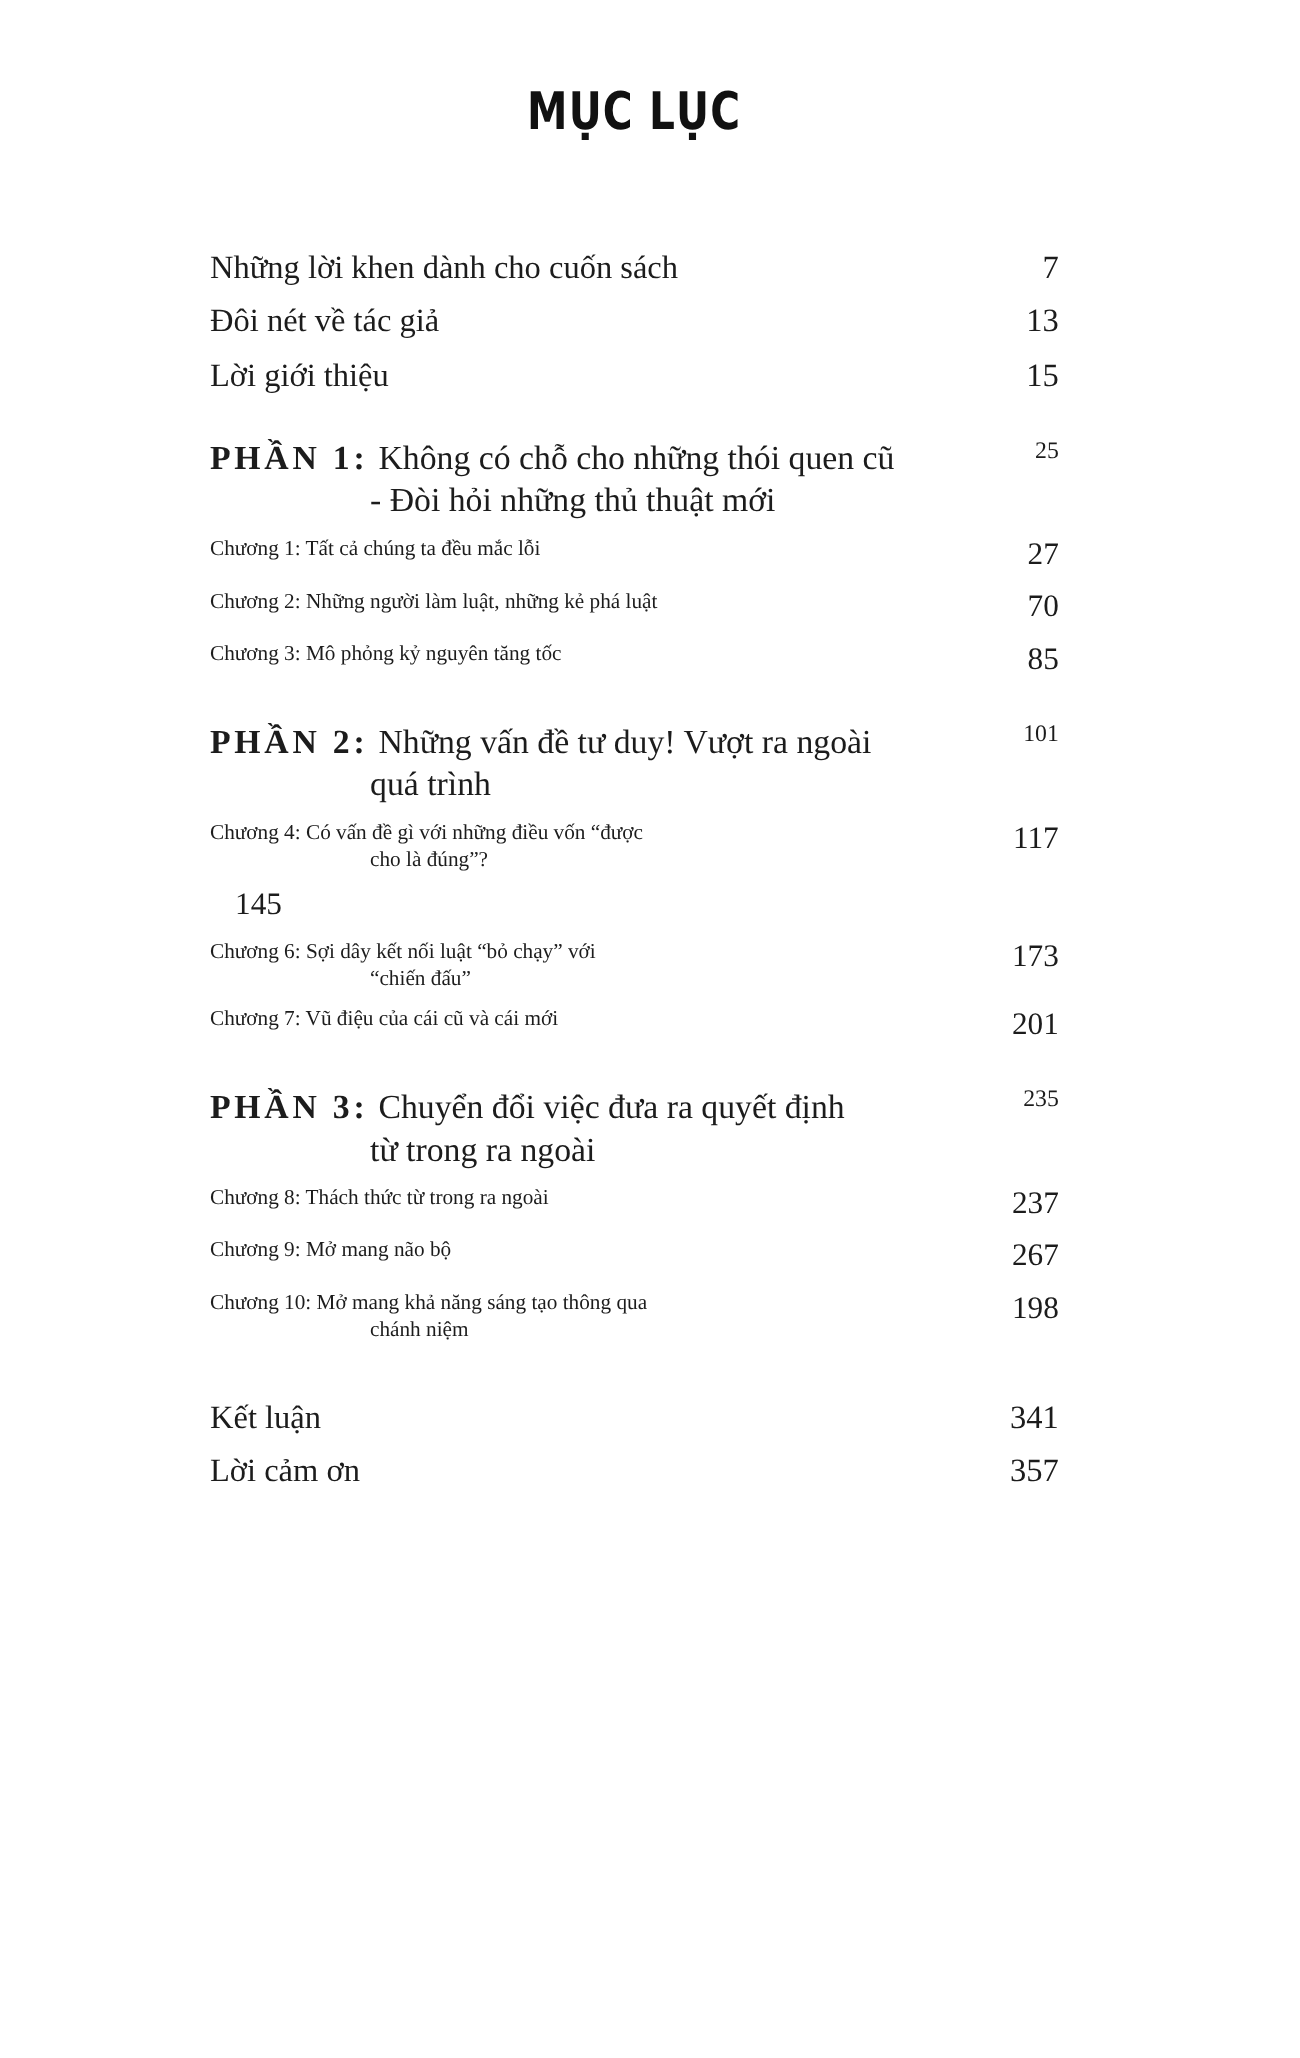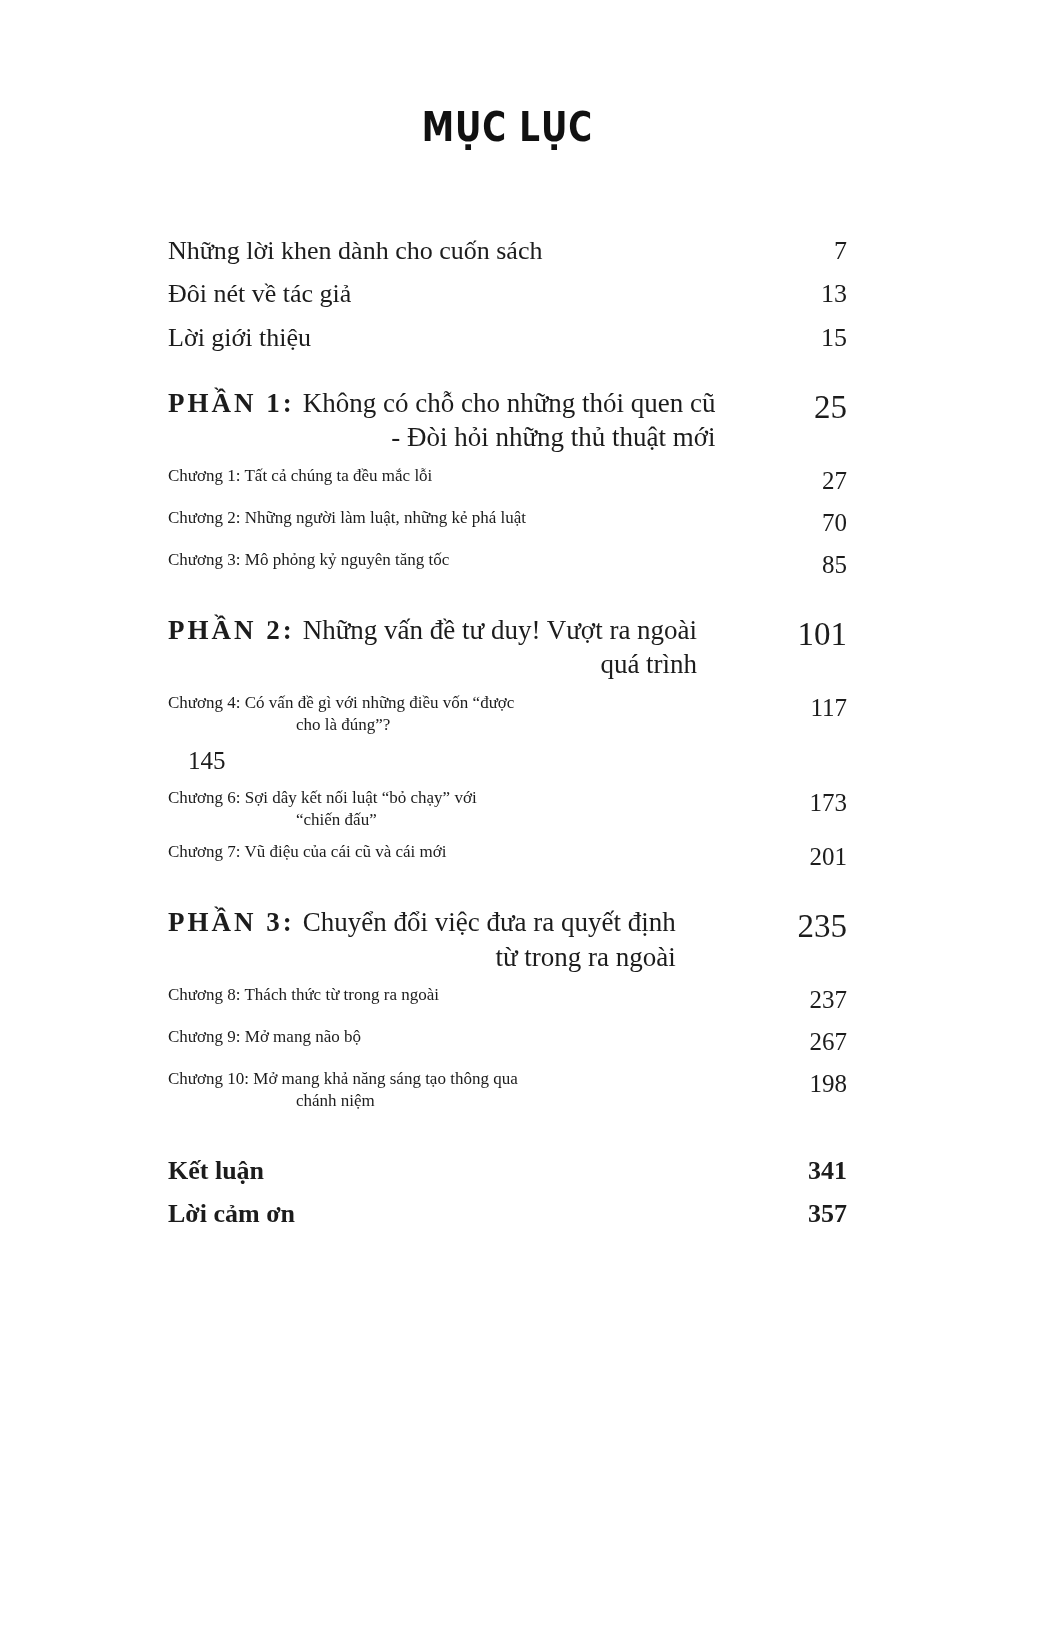--- a/index.html
+++ b/index.html
@@ -18,7 +18,7 @@
     box-sizing: border-box;
     width: 1040px;
     height: 1376px;
-    padding: 105px 193px 0 168px;
+    padding: 68px 193px 0 168px;
   }
   .toc-title {
     text-align: center;

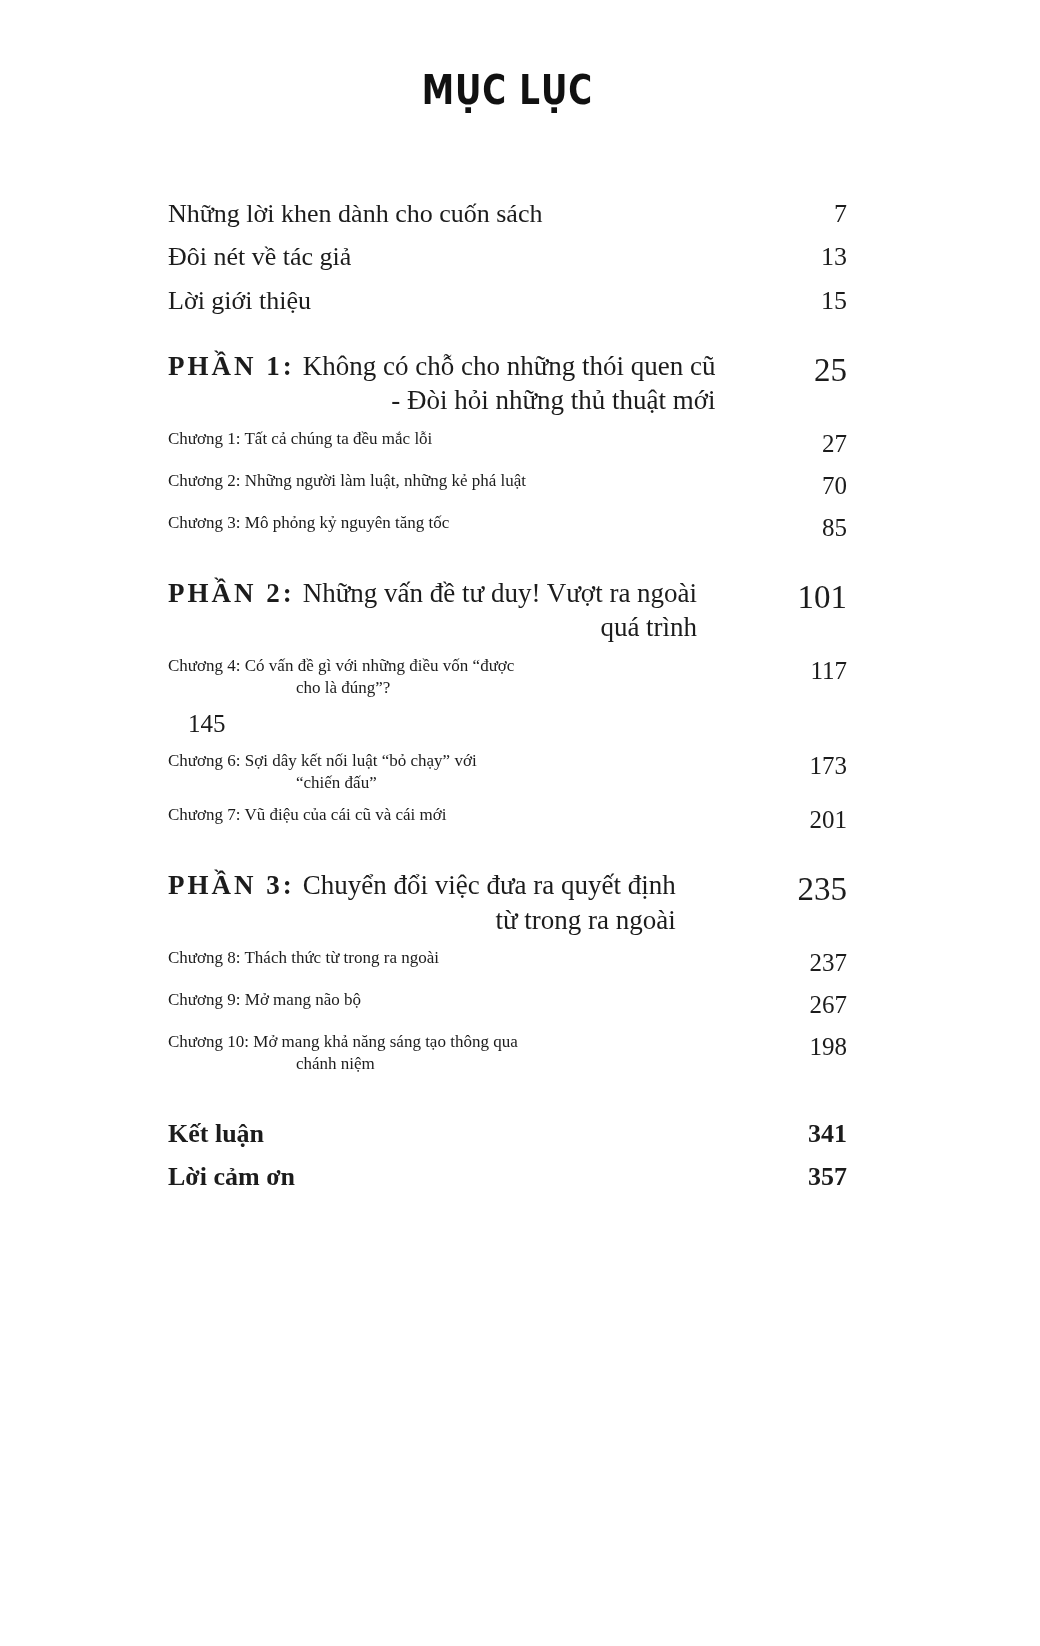--- a/index.html
+++ b/index.html
@@ -53,7 +53,6 @@
   }
   .row.part .entry-text {
     font-size: 27px;
-    text-align: right;
   }
   .part-prefix {
     font-weight: bold;

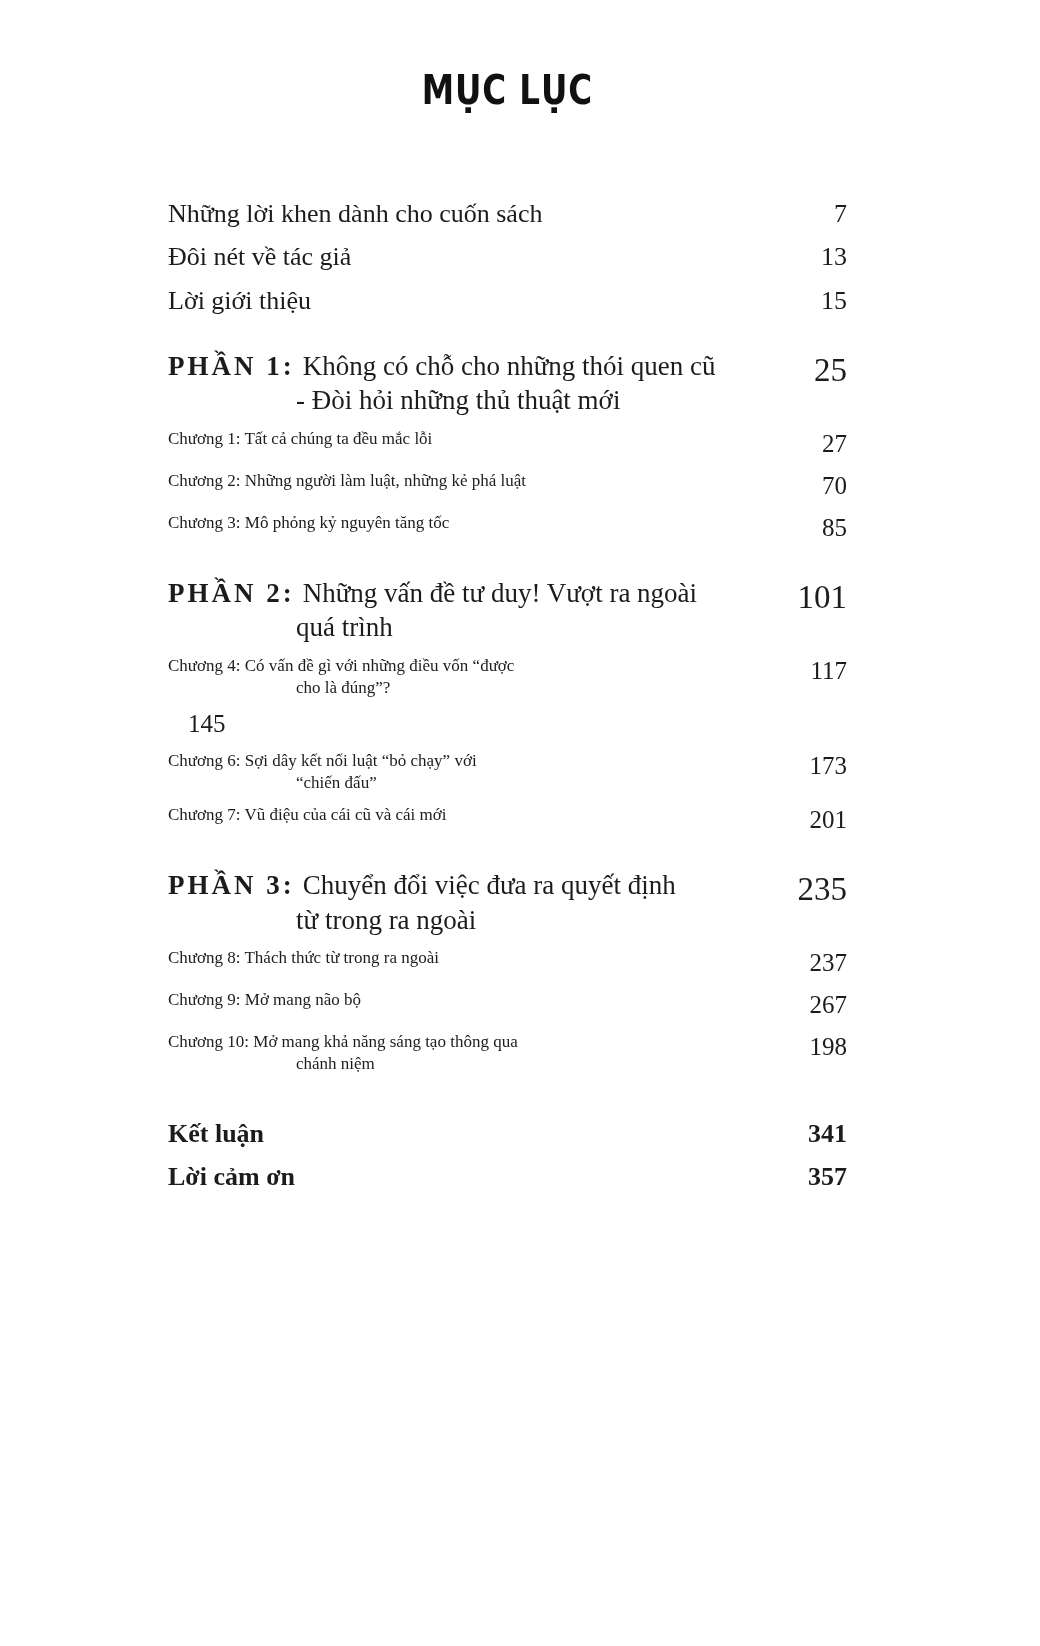--- a/index.html
+++ b/index.html
@@ -70,7 +70,7 @@
     padding-left: 20px;
   }
   .row.chapter .page-num { font-size: 25px; }
-  .row.part .page-num { font-size: 33px; }
+  .row.part .page-num { font-size: 19px; }
 </style>
 </head>
 <body>

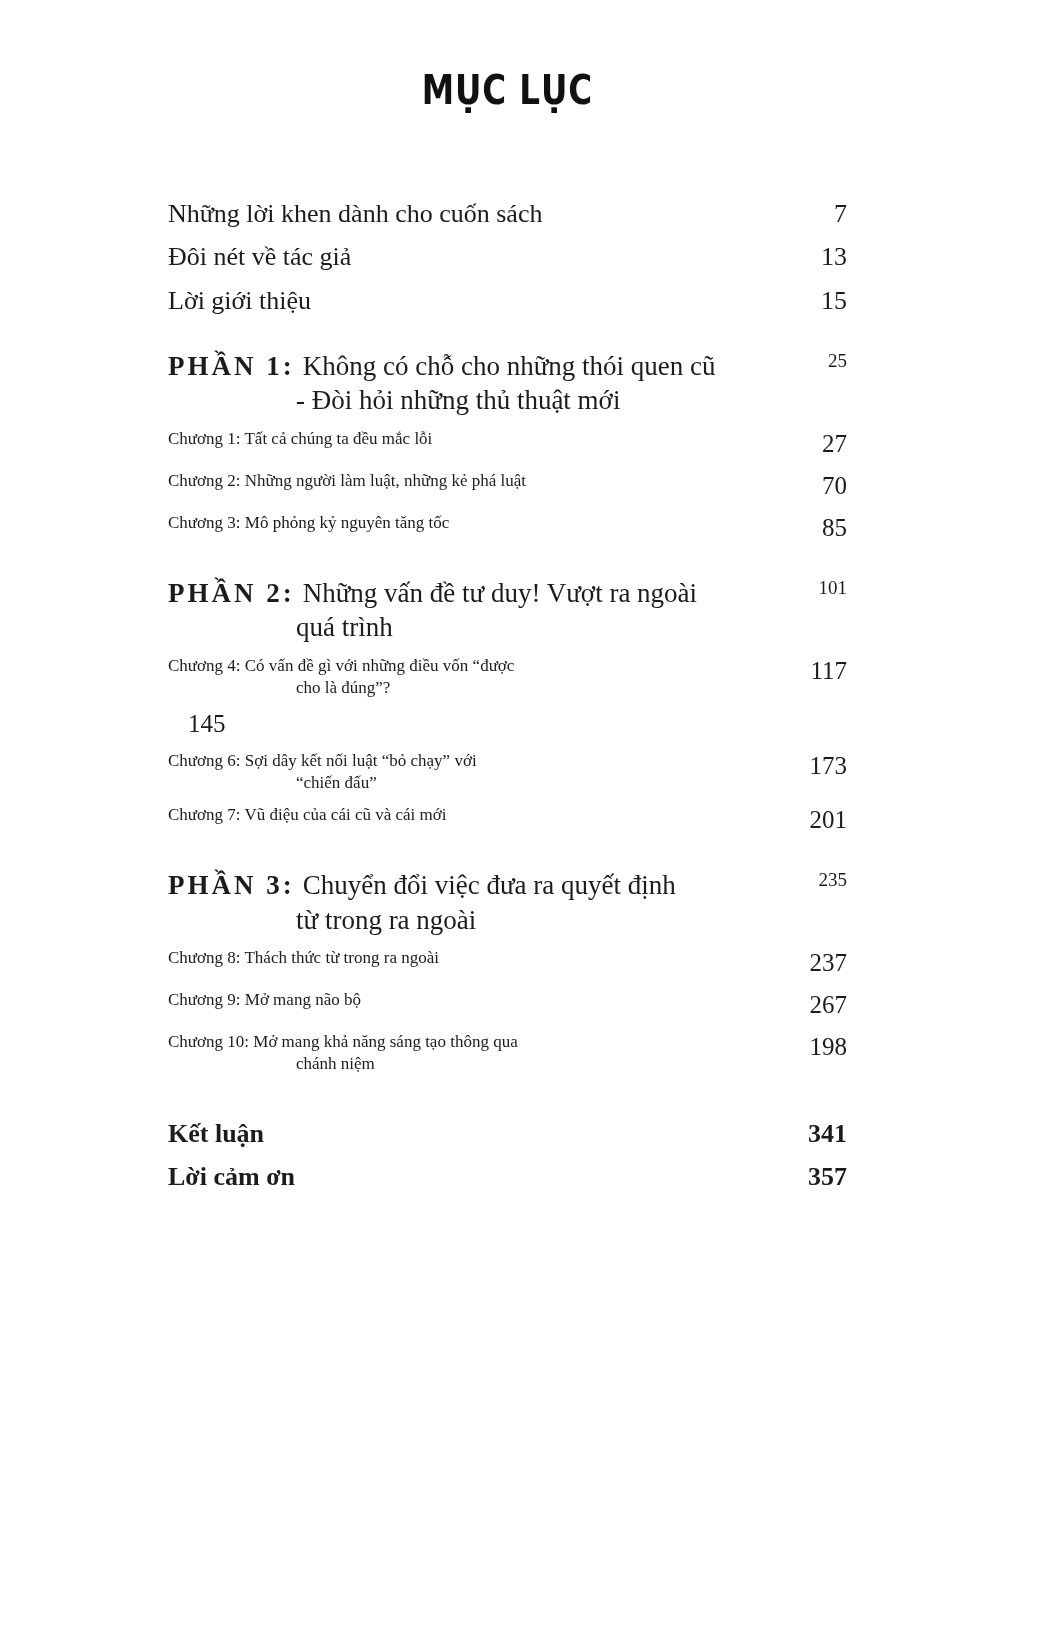--- a/index.html
+++ b/index.html
@@ -174,7 +174,7 @@
     </div>
   </div>
 
-  <div class="group" style="margin-top: 42px; font-weight: bold;">
+  <div class="group" style="margin-top: 42px;">
     <div class="row">
       <div class="entry-text">Kết luận</div>
       <div class="page-num">341</div>

